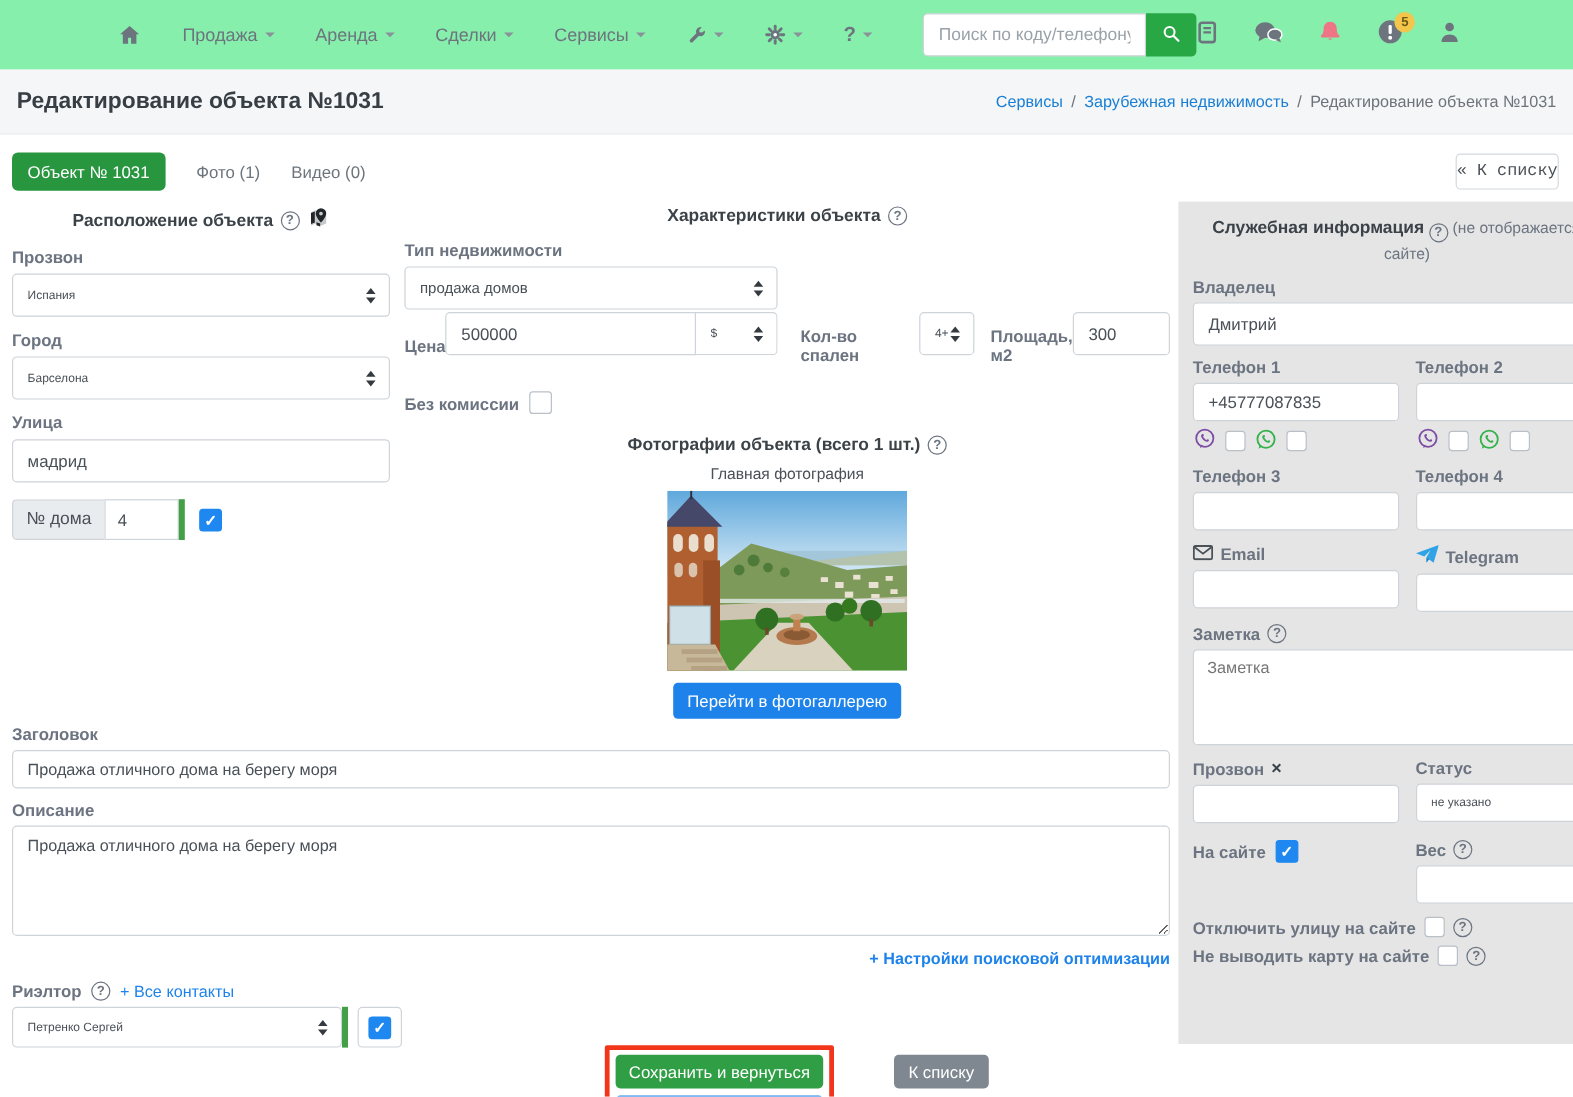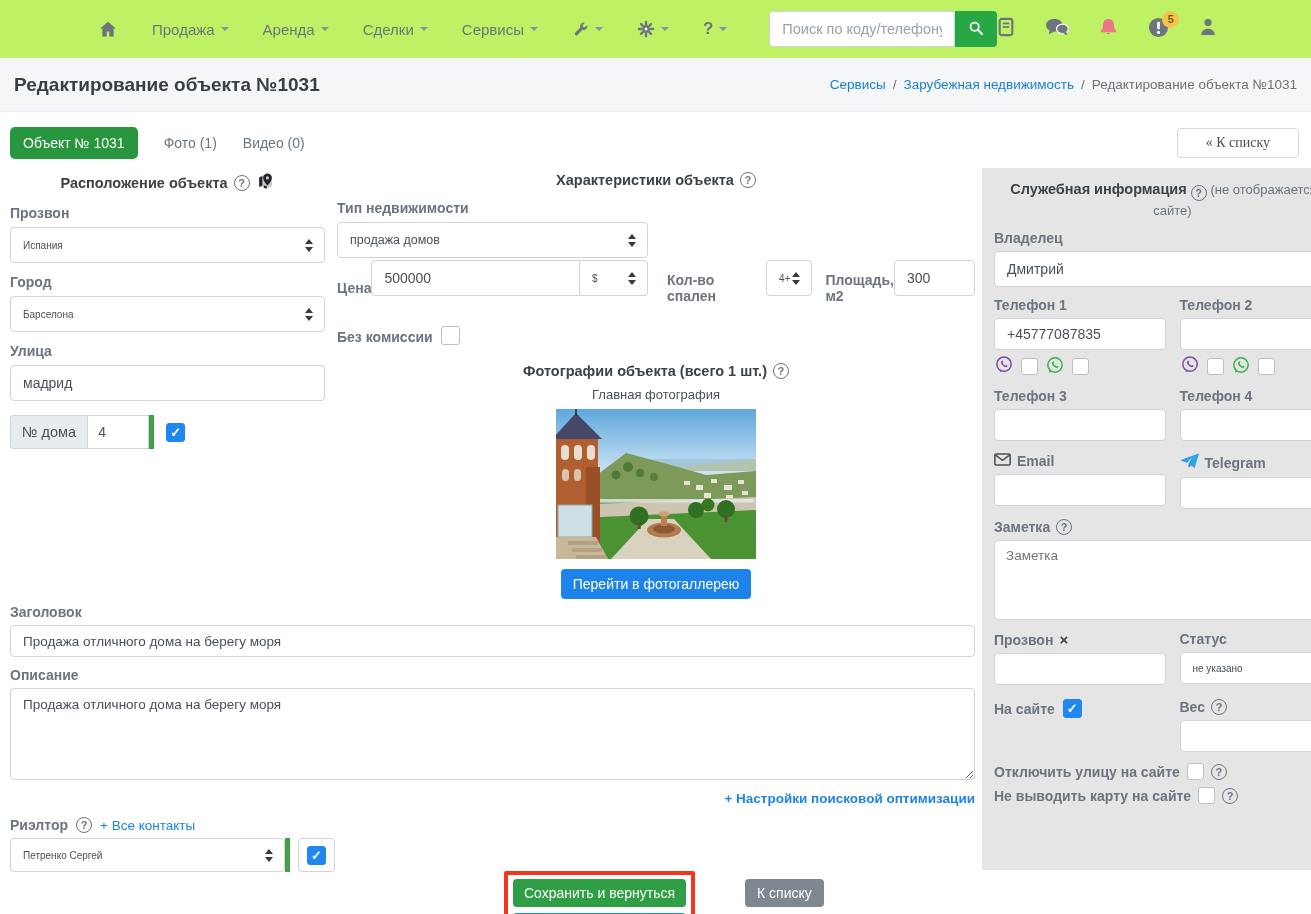--- a/index.html
+++ b/index.html
@@ -8,7 +8,7 @@
   .app { position:relative; width:1311px; height:914px; overflow:hidden; background:#fff; }
 
   
-  .navbar { position:absolute; top:0; left:0; right:0; height:58px; background:#bef264; display:flex; align-items:center; padding:0 96px 0 98px; }
+  .navbar { position:absolute; top:0; left:0; right:0; height:58px; background:#86efac; display:flex; align-items:center; padding:0 96px 0 98px; }
   .nav-item { display:flex; align-items:center; color:#6c757d; font-size:15px; margin-right:34px; cursor:pointer; white-space:nowrap; }
   .nav-caret { display:inline-block; margin-left:6px; border-left:4px solid transparent; border-right:4px solid transparent; border-top:4px solid #8a9199; }
   .nav-ico { display:inline-flex; align-items:center; }

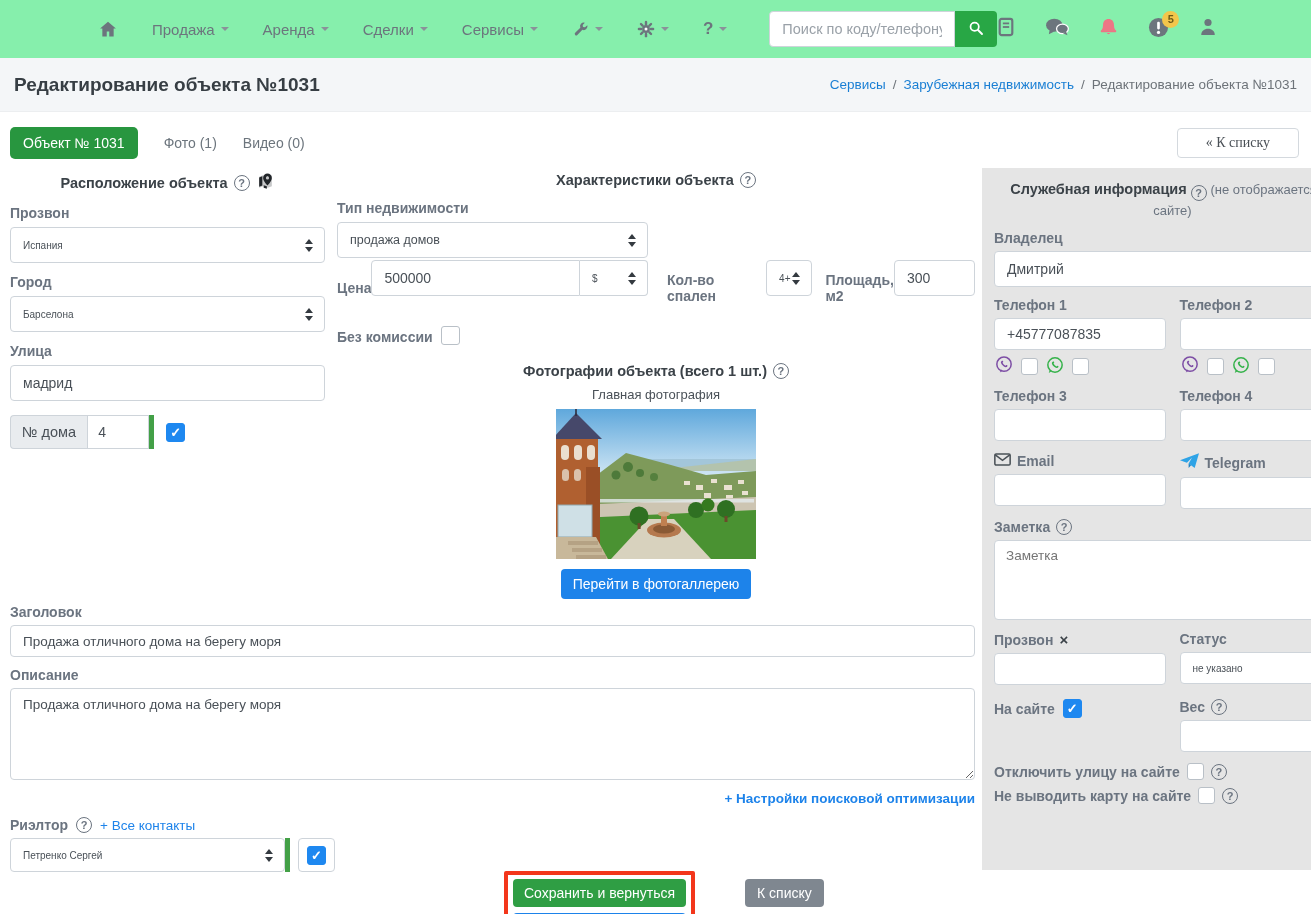--- a/index.html
+++ b/index.html
@@ -30,7 +30,7 @@
   .tabs-row { position:absolute; top:127px; left:10px; right:12px; display:flex; align-items:center; }
   .tab-active { background:#28963f; color:#fff; font-size:14px; padding:8px 13px; border-radius:5px; cursor:pointer; }
   .tab { color:#6c757d; font-size:14px; margin-left:26px; cursor:pointer; }
-  .back-btn { margin-left:auto; background:#fff; border:1px solid #d4d9de; border-radius:4px; color:#4a5056; font-size:14px; padding:6px 28px; cursor:pointer; font-family:Liberation Serif, serif; }
+  .back-btn { margin-left:auto; background:#fff; border:1px solid #d4d9de; border-radius:4px; color:#4a5056; font-size:14px; padding:6px 0; cursor:pointer; font-family:Liberation Mono, monospace; }
 
   
   .sec-title { font-weight:bold; color:#3b4248; font-size:14.5px; text-align:center; display:flex; align-items:center; justify-content:center; gap:6px; }

